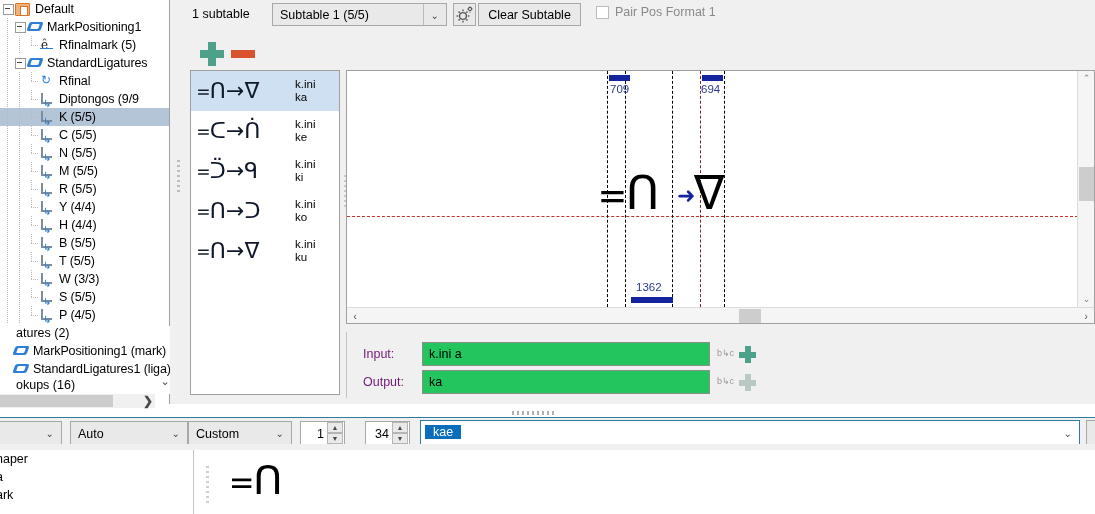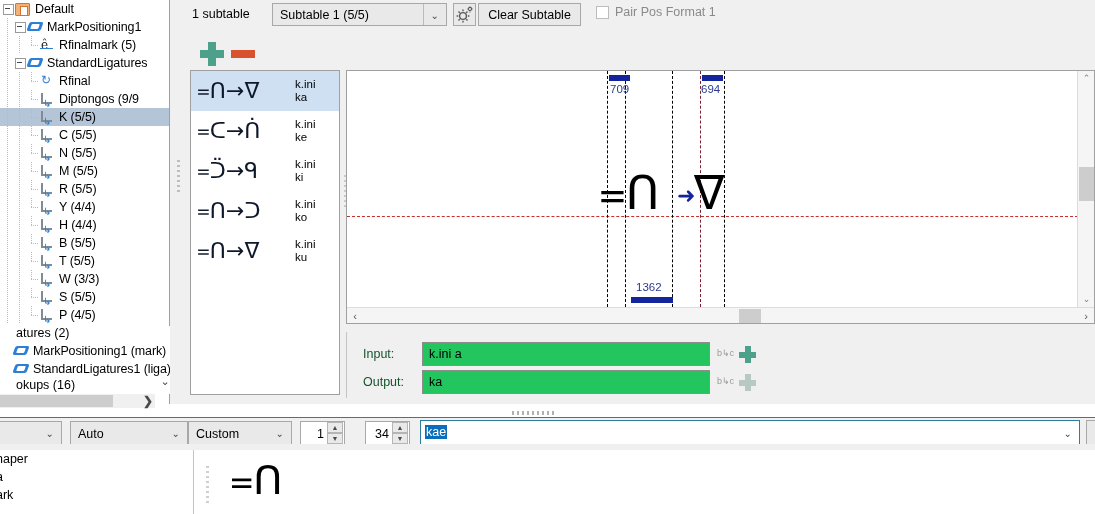--- a/index.html
+++ b/index.html
@@ -198,7 +198,7 @@
     position:absolute; left:160px; top:332px; width:749px; height:66px;
     background:#f0f0f0; border-left:1px solid #c4c4c4;
   }
-  .io-label { position:absolute; font-size:12.5px; color:#14532d; }
+  .io-label { position:absolute; font-size:12.5px; color:#701a75; }
   .io-field {
     position:absolute; height:24px; background:#22c55e; border:1px solid #8d8d8d;
     font-size:12.5px; display:flex; align-items:center; padding-left:6px;

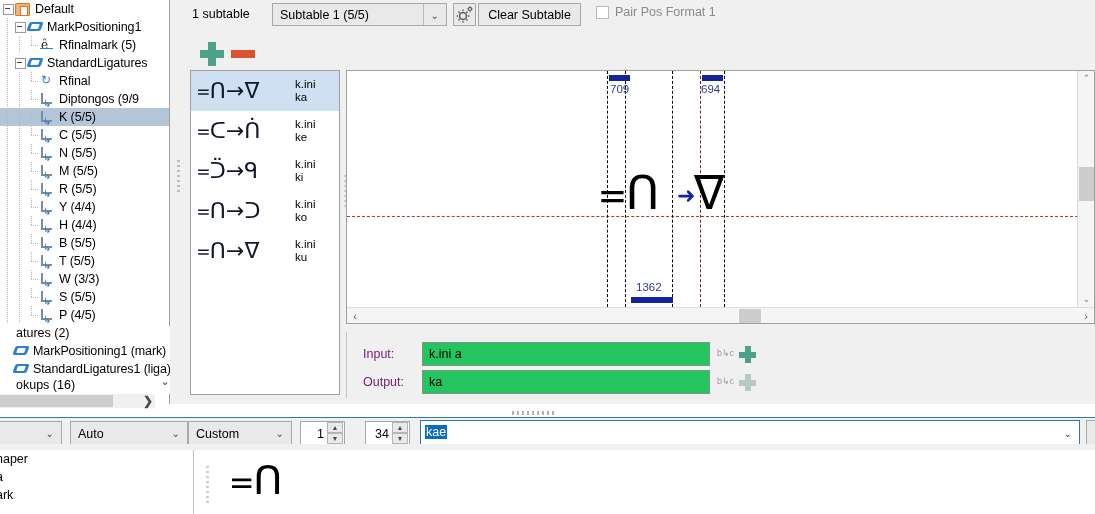--- a/index.html
+++ b/index.html
@@ -238,7 +238,7 @@
   }
   #text-combo .val {
     position:absolute; left:4px; top:4px; font-size:12.5px;
-    background:#0a6ebd; color:#ffffff; padding:0 1px;
+    background:#0a6ebd; color:#ffffff; padding:0 8px;
   }
   #text-combo .chev { position:absolute; right:7px; top:7px; color:#4a4a4a; font-size:10px; }
   #far-right-btn {

